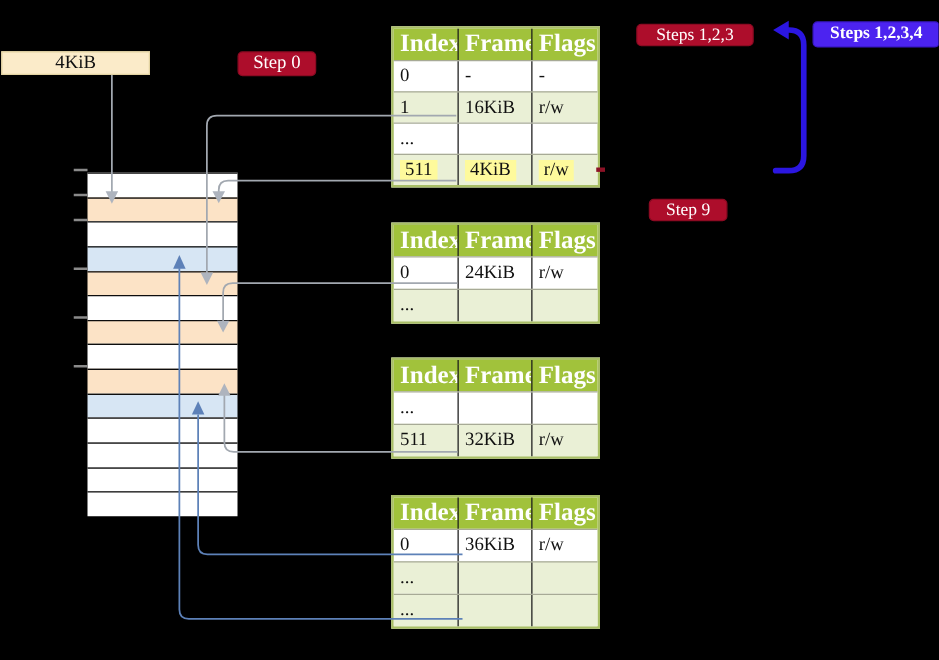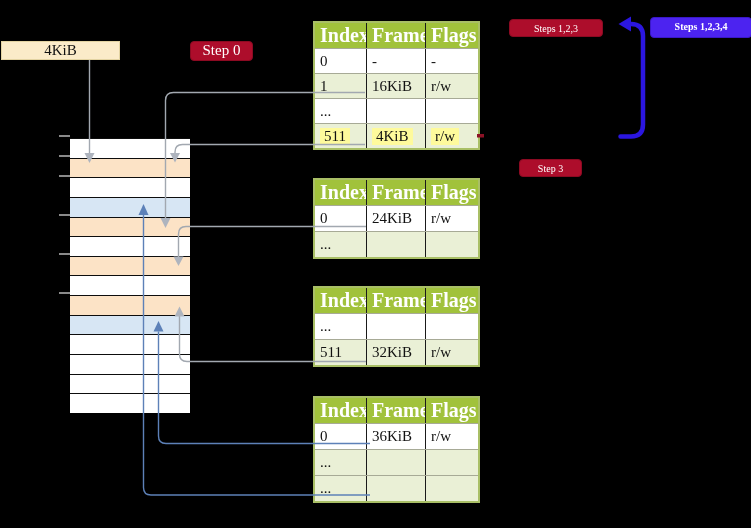--- a/index.html
+++ b/index.html
@@ -10,7 +10,7 @@
   
   .badge{
     position:absolute;color:#fff;text-align:center;
-    border-radius:4px;font-size:10px;line-height:17px;
+    border-radius:4px;font-size:14px;line-height:17px;
   }
   .badge.red{background:#AD0D2B;border:1px solid #8c0a22;}
   .badge.blue{background:#4C23F0;border:1px solid #3a18c8;font-weight:bold;}

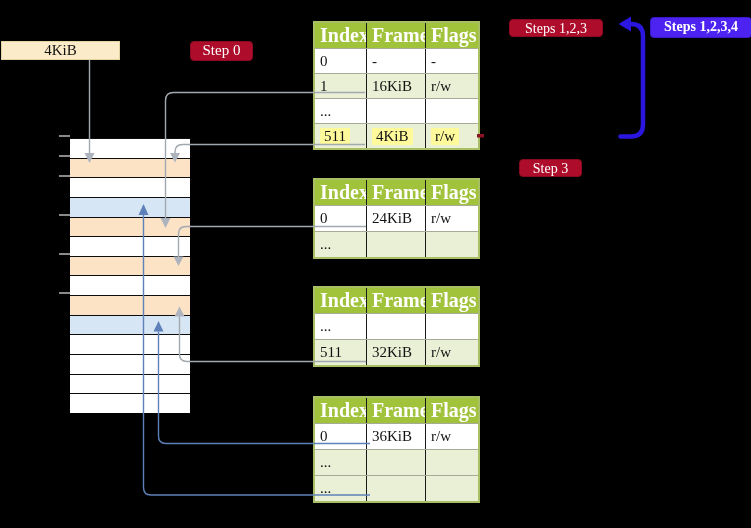--- a/index.html
+++ b/index.html
@@ -56,7 +56,7 @@
   <div class="badge red" style="left:190px;top:41px;width:61px;height:18px;font-size:15px;font-family:Liberation Serif, serif;">Step 0</div>
   <div class="badge red" style="left:509px;top:19px;width:92px;height:16px;">Steps 1,2,3</div>
   <div class="badge blue" style="left:650px;top:17px;width:100px;height:19px;">Steps 1,2,3,4</div>
-  <div class="badge red" style="left:519px;top:159px;width:61px;height:16px;">Step 3</div>
+  <div class="badge red" style="left:519px;top:159px;width:61px;height:16px;">Step 9</div>
 
   <div id="memory-strip">
       <div class="mrow white"></div>

